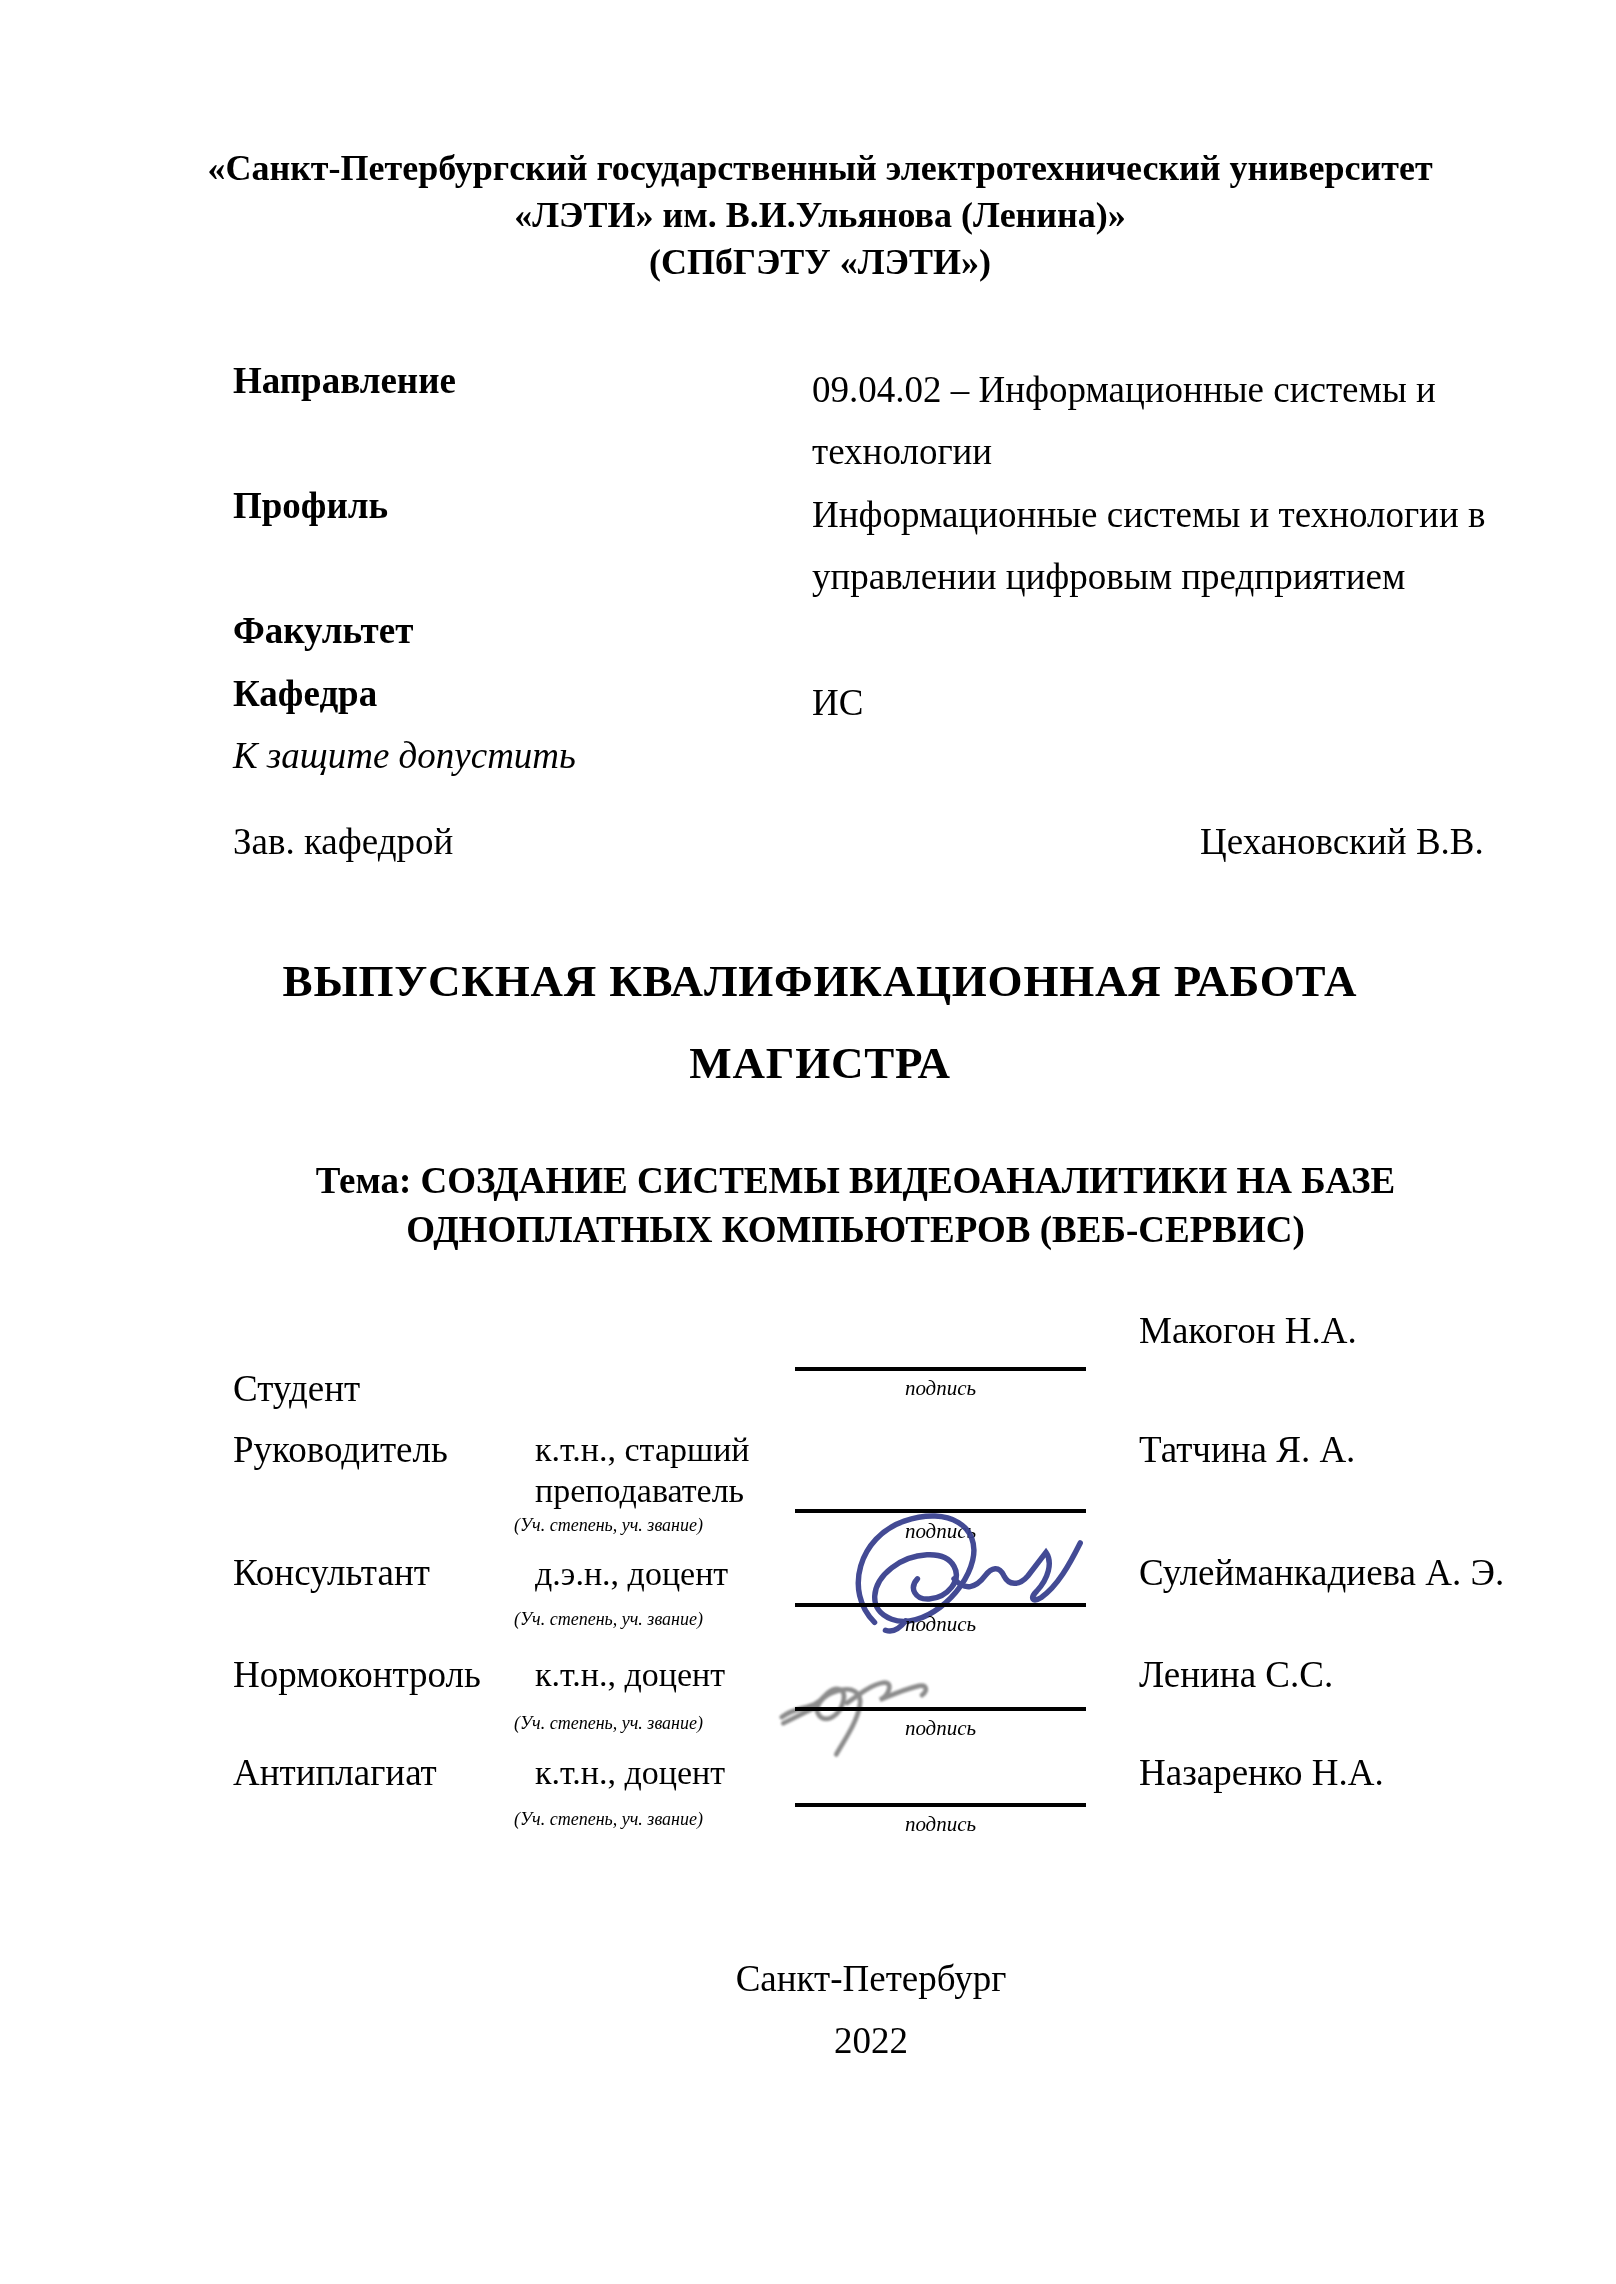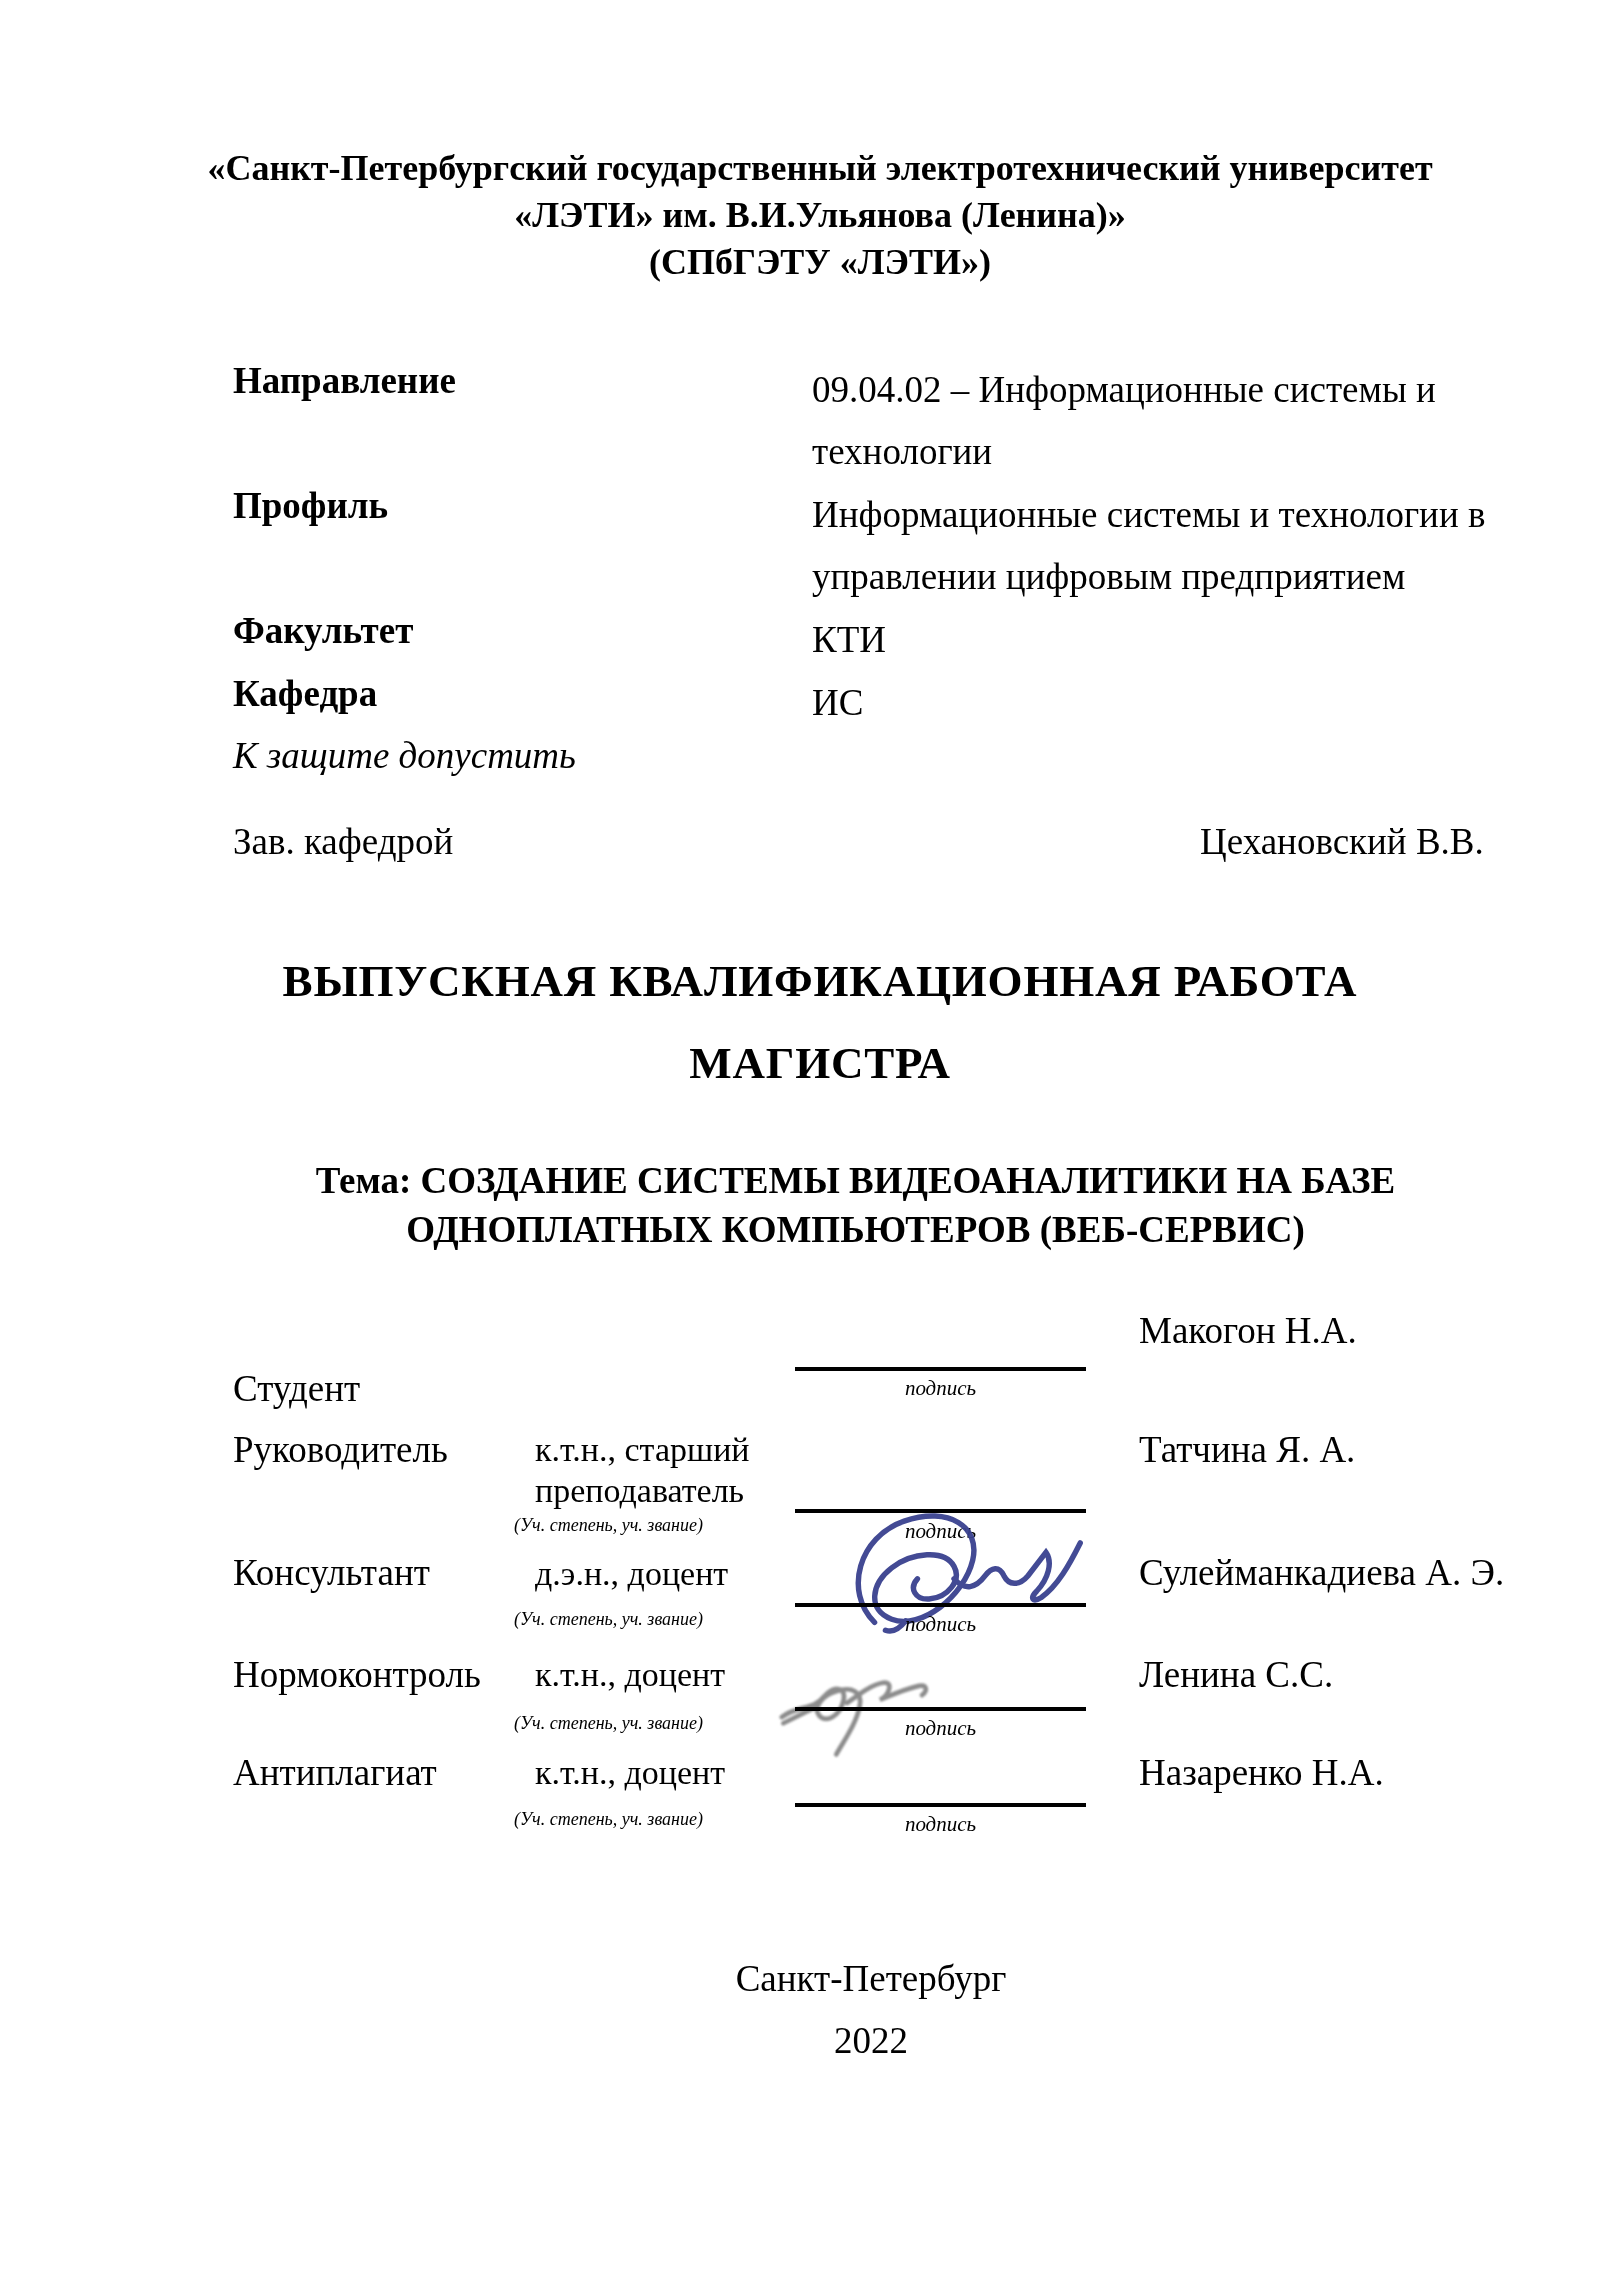--- a/index.html
+++ b/index.html
@@ -48,7 +48,6 @@
   <div class="abs value-col" style="top:484px">Информационные системы и технологии в управлении цифровым предприятием</div>
 
   <div class="abs label-col" style="top:609px">Факультет</div>
-  <div class="abs value-col" style="top:609px">КТИ</div>
 
   <div class="abs label-col" style="top:672px">Кафедра</div>
   <div class="abs value-col" style="top:672px">ИС</div>

